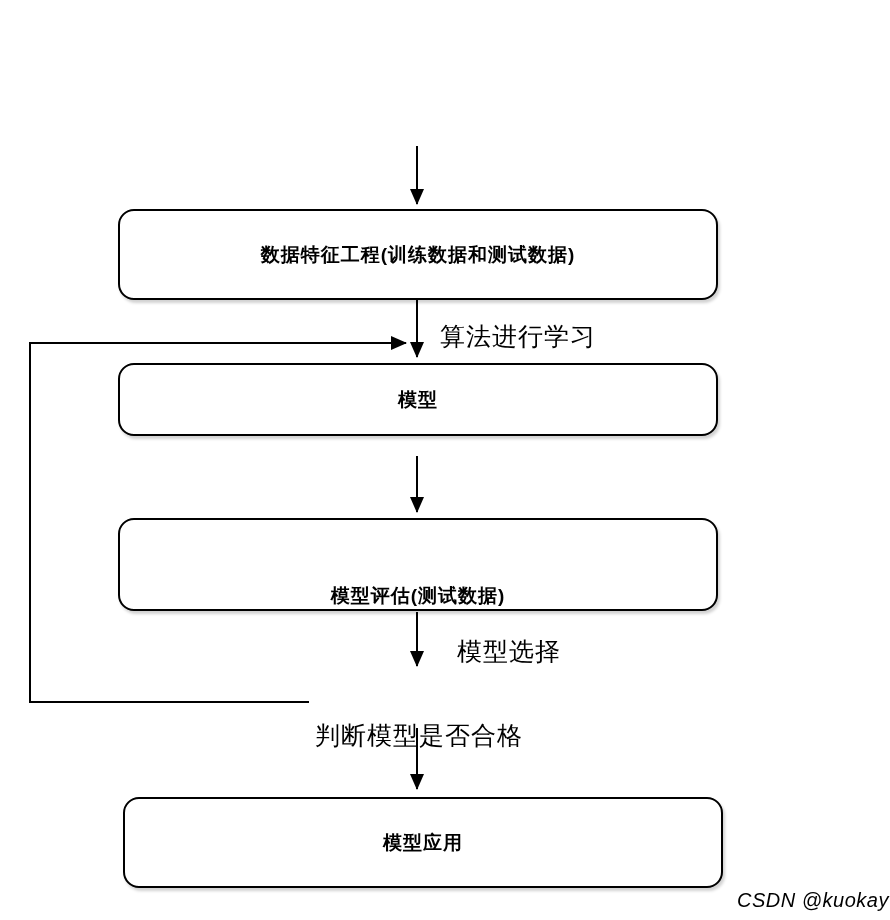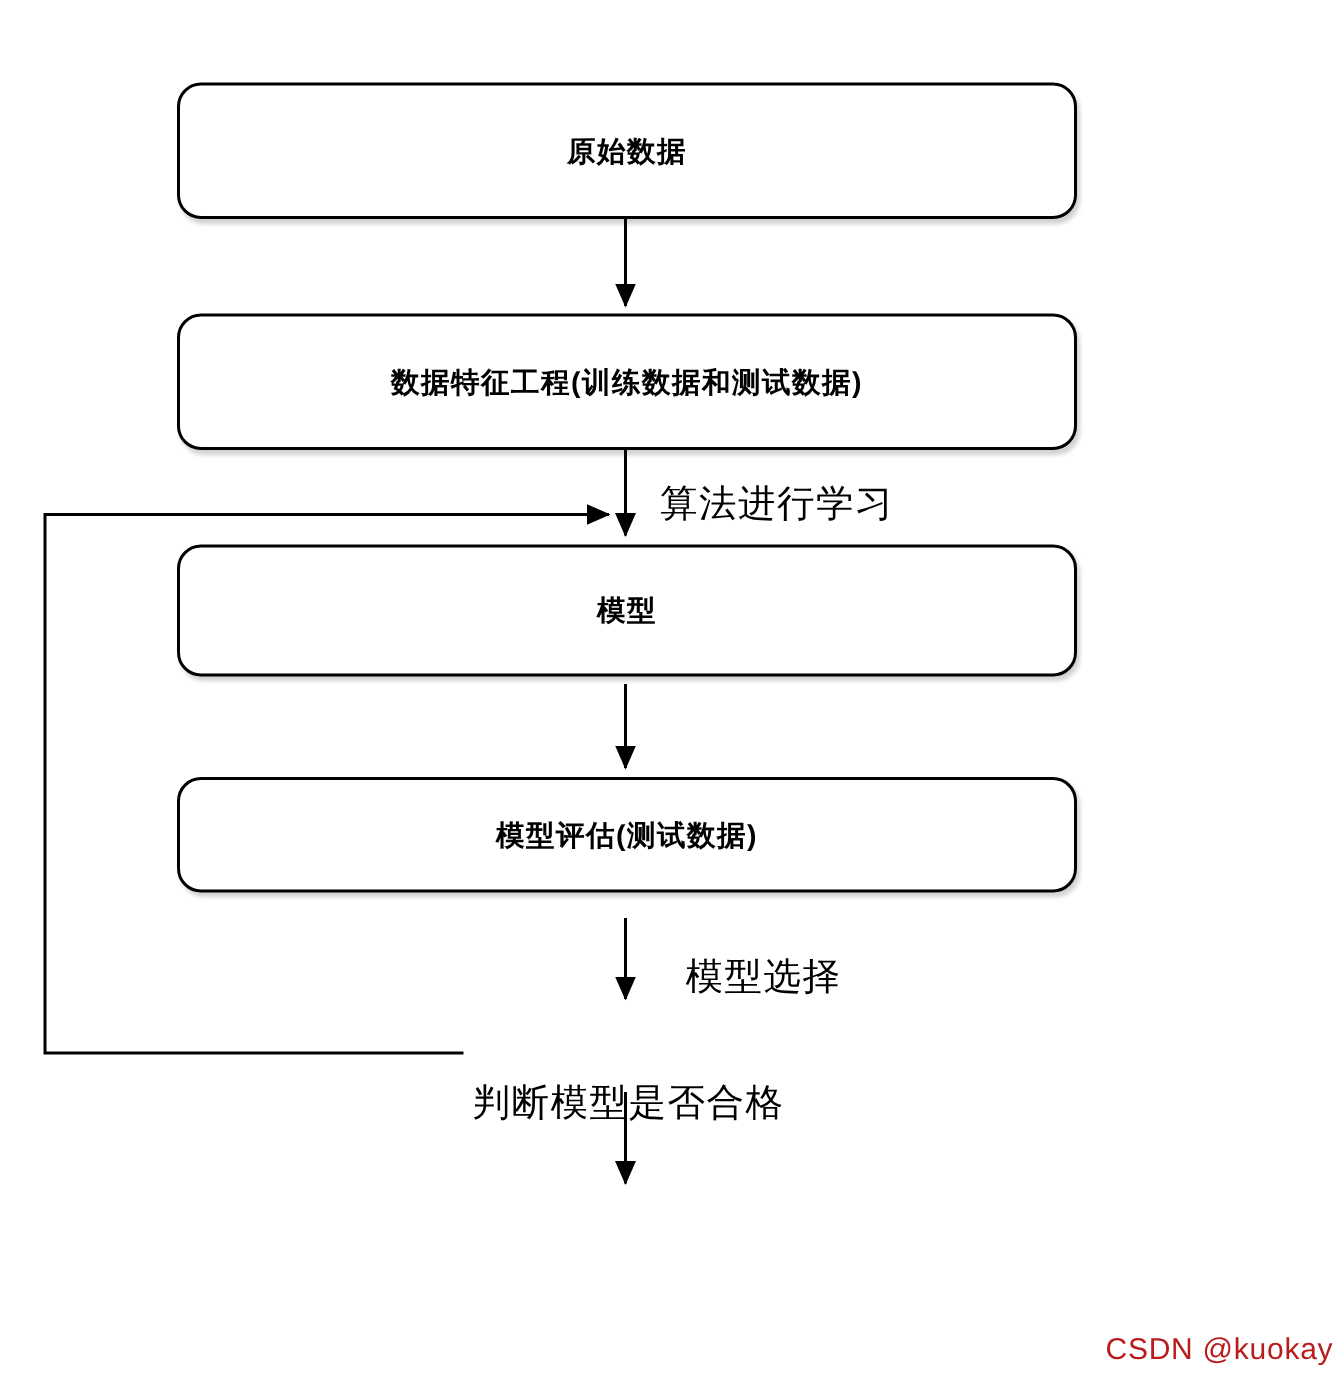--- a/index.html
+++ b/index.html
@@ -96,9 +96,6 @@
     <polyline points="309,702 30,702 30,343 406,343" marker-end="url(#arrowhead)"></polyline>
   </svg>
 
-  <div class="node node-1">
-    <span>原始数据</span>
-  </div>
 
   <div class="node node-2">
     <span>数据特征工程(训练数据和测试数据)</span>

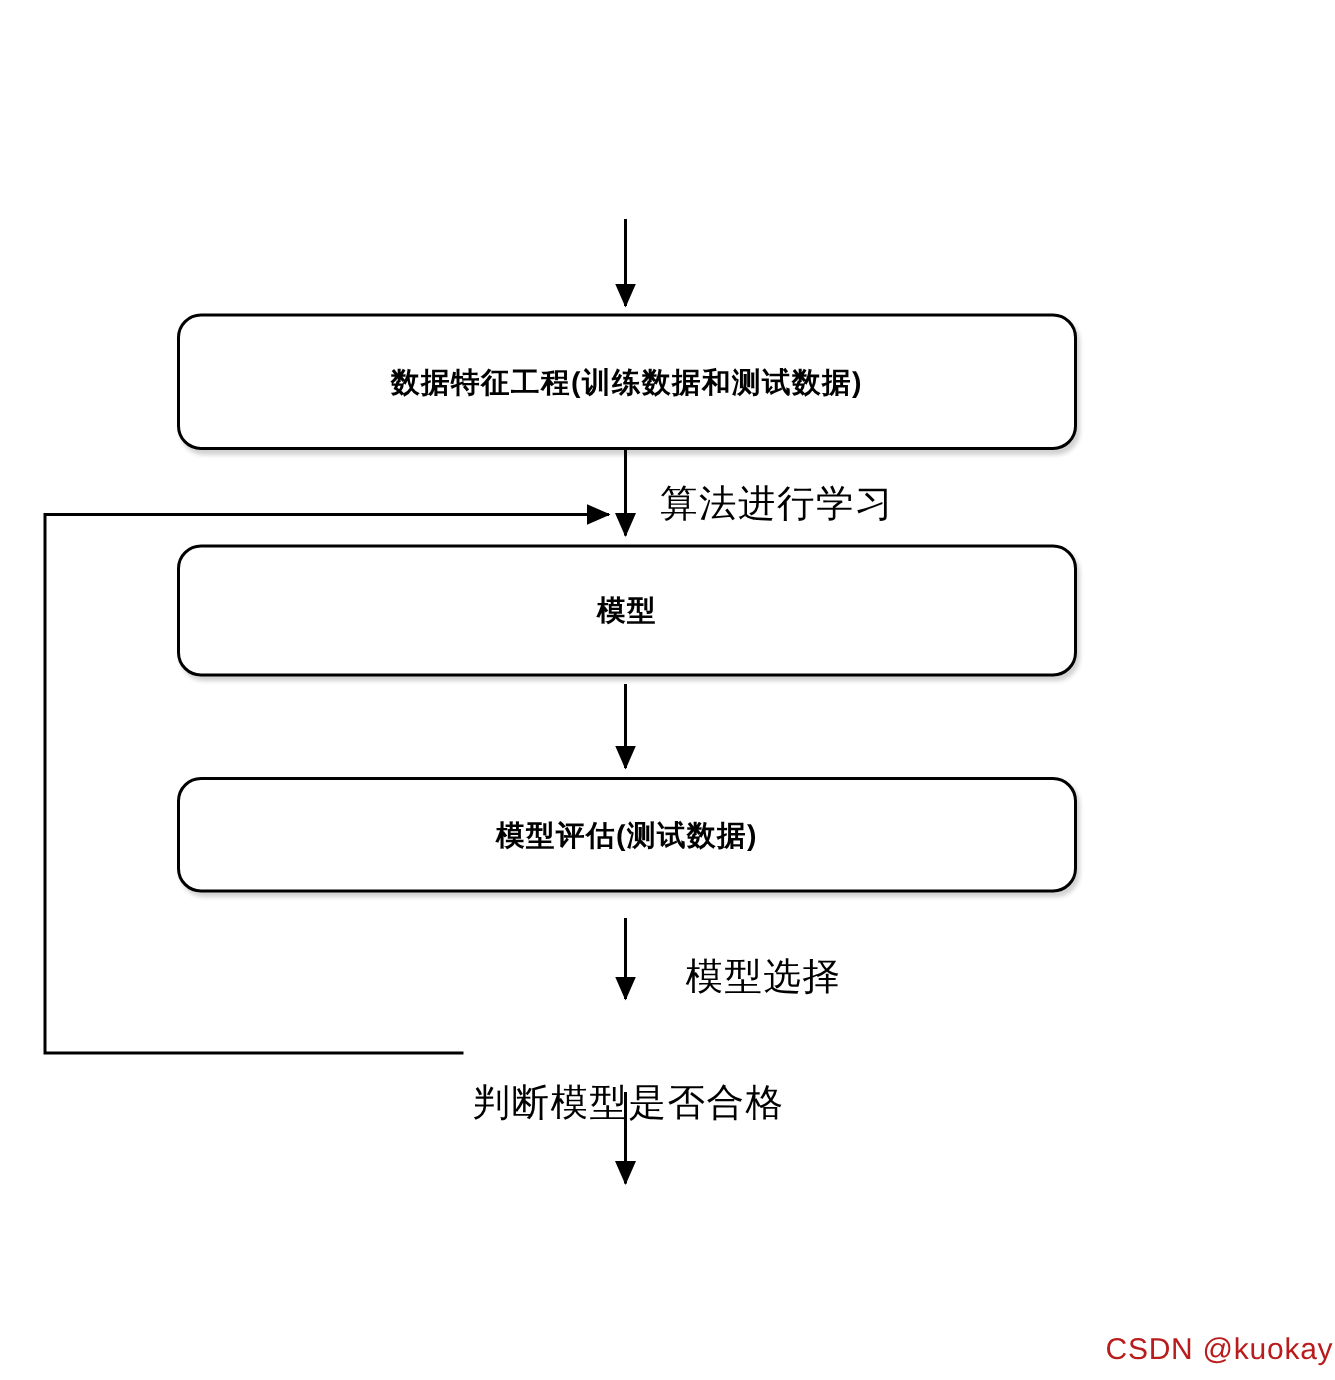--- a/index.html
+++ b/index.html
@@ -46,7 +46,7 @@
   }
   .node-1 { left: 118px; top: 55px;  }
   .node-2 { left: 118px; top: 209px; text-align: center; }
-  .node-3 { left: 118px; top: 363px; height: 88px; }
+  .node-3 { left: 118px; top: 363px; height: 73px; }
   .node-4 { left: 118px; top: 518px; height: 77px; }
   .node-5 { left: 123px; top: 797px; }
   .edge-label {

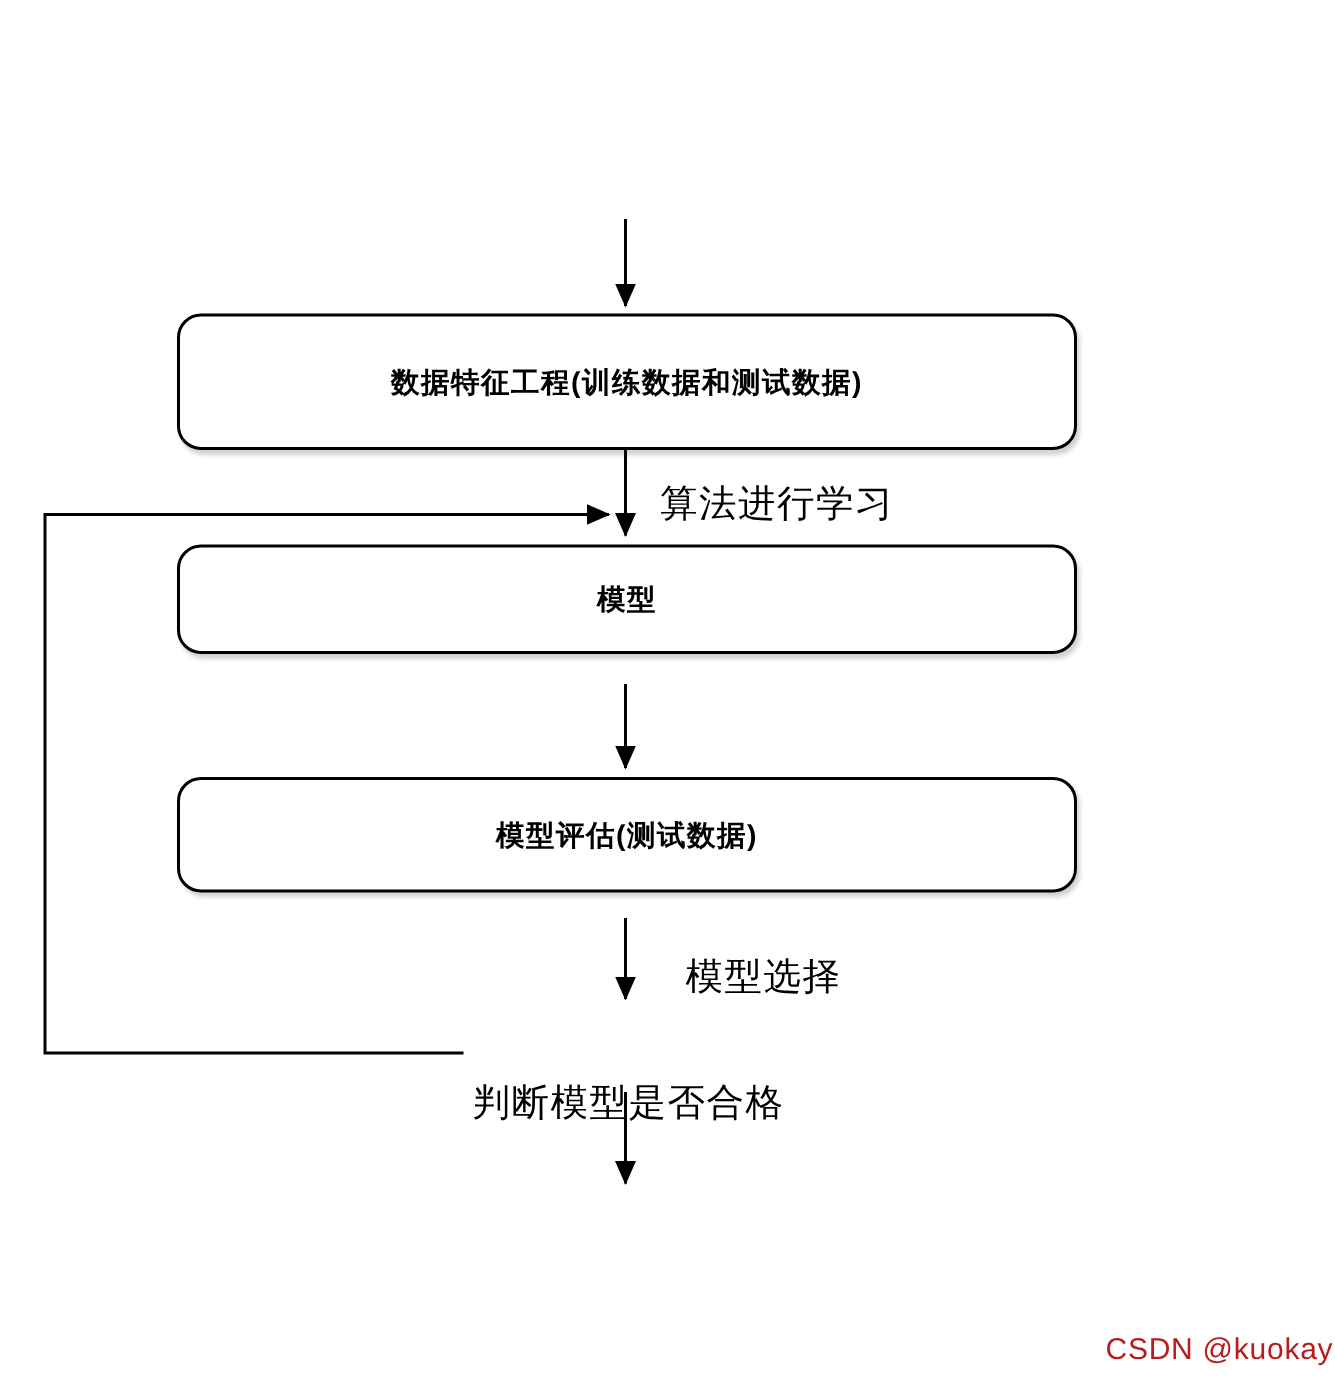--- a/index.html
+++ b/index.html
@@ -47,7 +47,7 @@
   .node-1 { left: 118px; top: 55px;  }
   .node-2 { left: 118px; top: 209px; text-align: center; }
   .node-3 { left: 118px; top: 363px; height: 73px; }
-  .node-4 { left: 118px; top: 518px; height: 77px; }
+  .node-4 { left: 118px; top: 518px; height: 93px; align-items: flex-end; }
   .node-5 { left: 123px; top: 797px; }
   .edge-label {
     position: absolute;

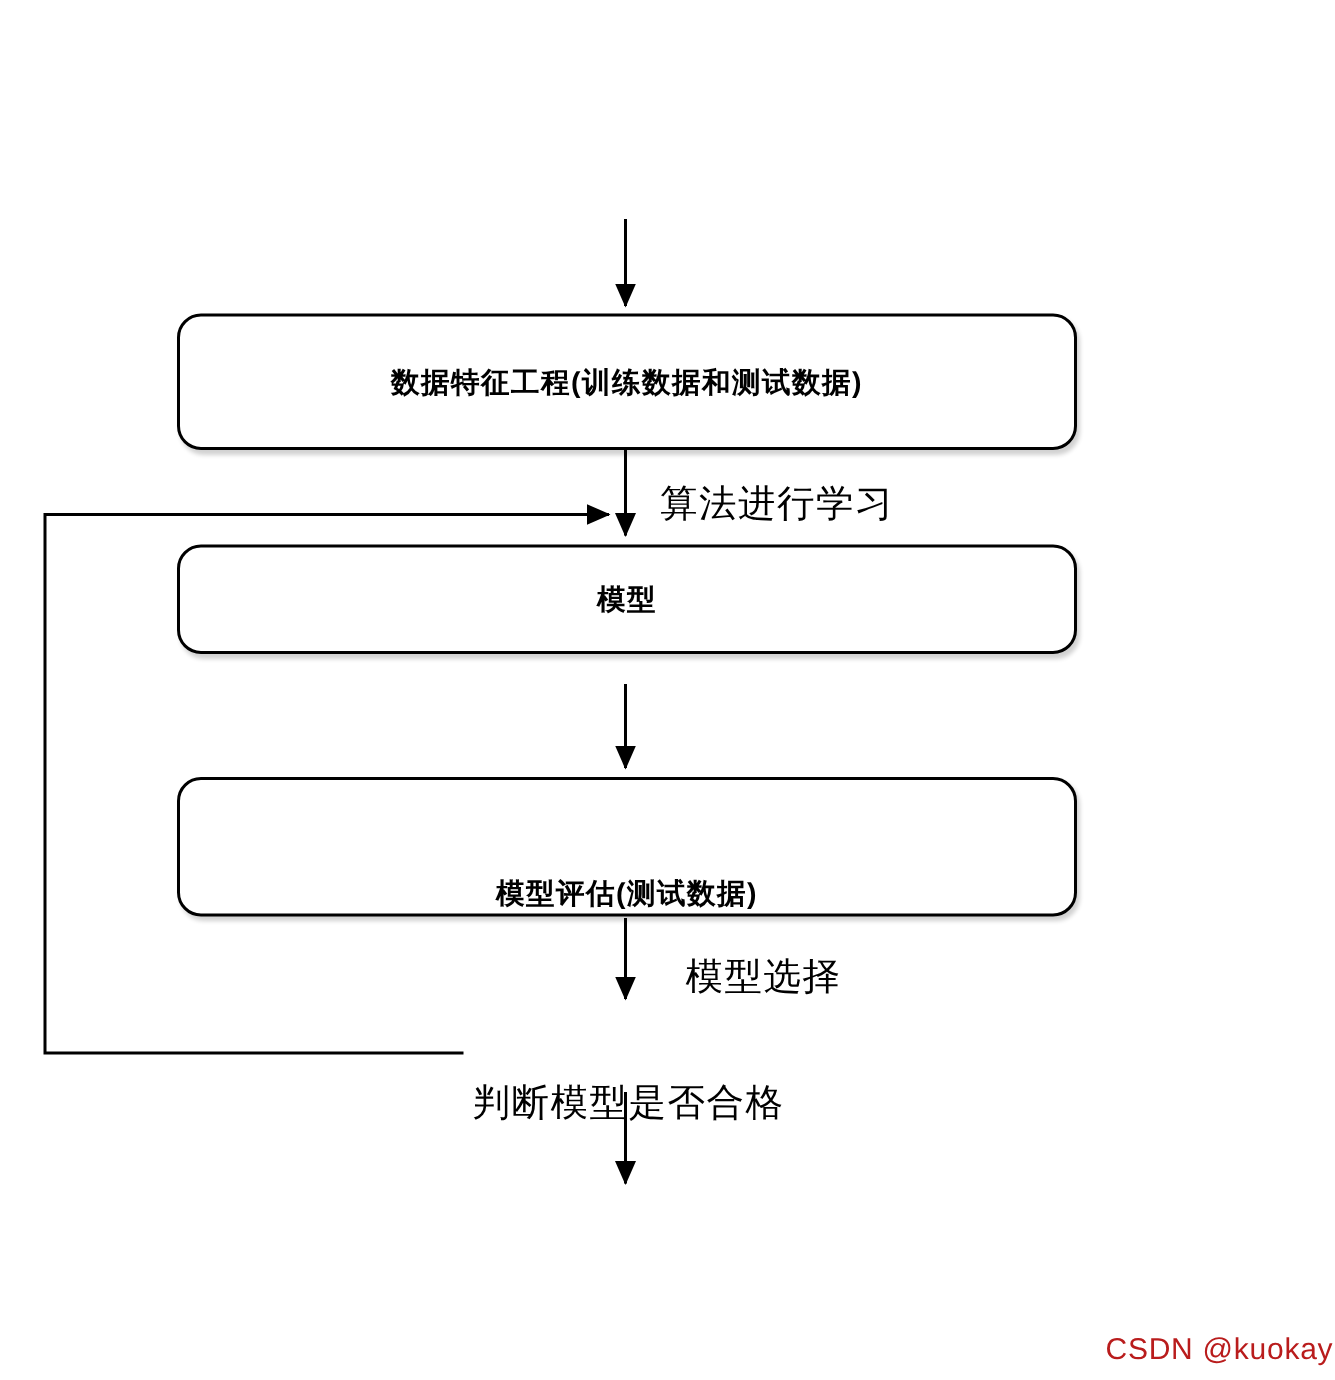--- a/index.html
+++ b/index.html
@@ -109,6 +109,9 @@
     <span>模型评估(测试数据)</span>
   </div>
 
+  <div class="node node-5">
+    <span>模型应用</span>
+  </div>
 
   <div class="edge-label label-learning">算法进行学习</div>
 

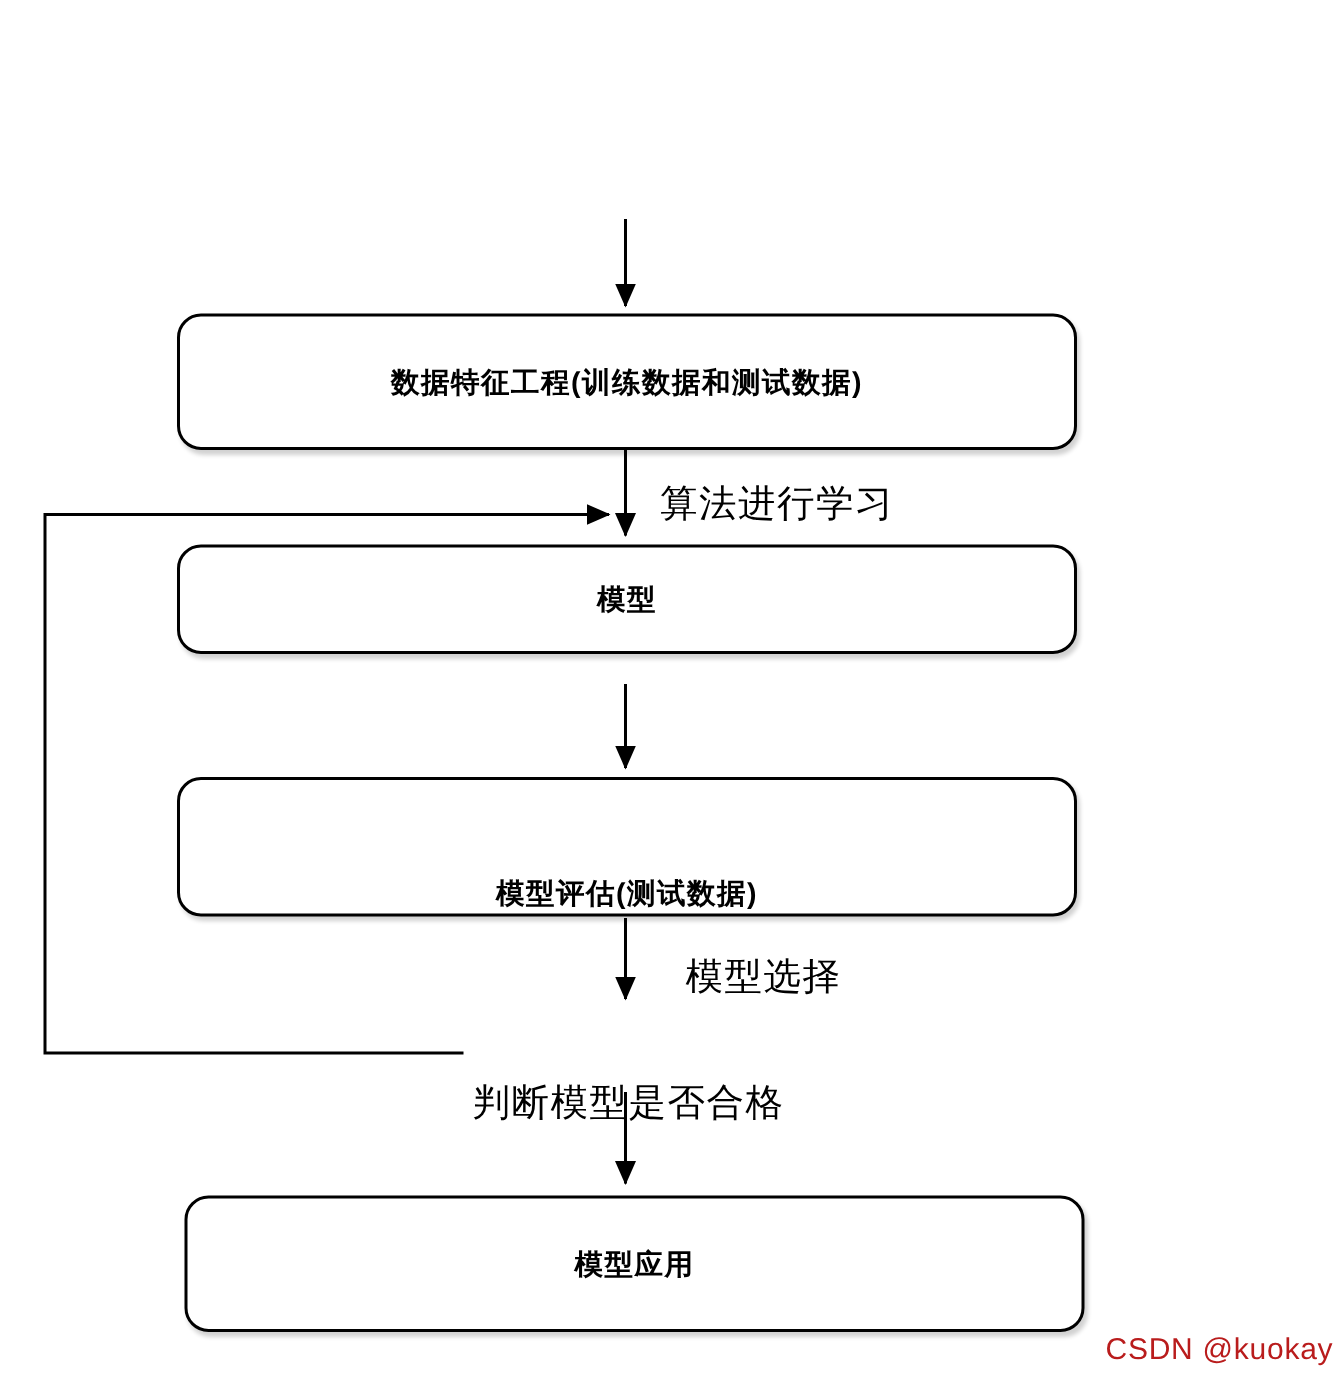--- a/index.html
+++ b/index.html
@@ -66,9 +66,10 @@
     top: 889px;
     font-size: 20px;
     font-weight: 400;
-    color: #b91c1c;
+    color: #000000;
     white-space: nowrap;
     letter-spacing: 0.5px;
+    font-style: italic;
   }
 </style>
 </head>

